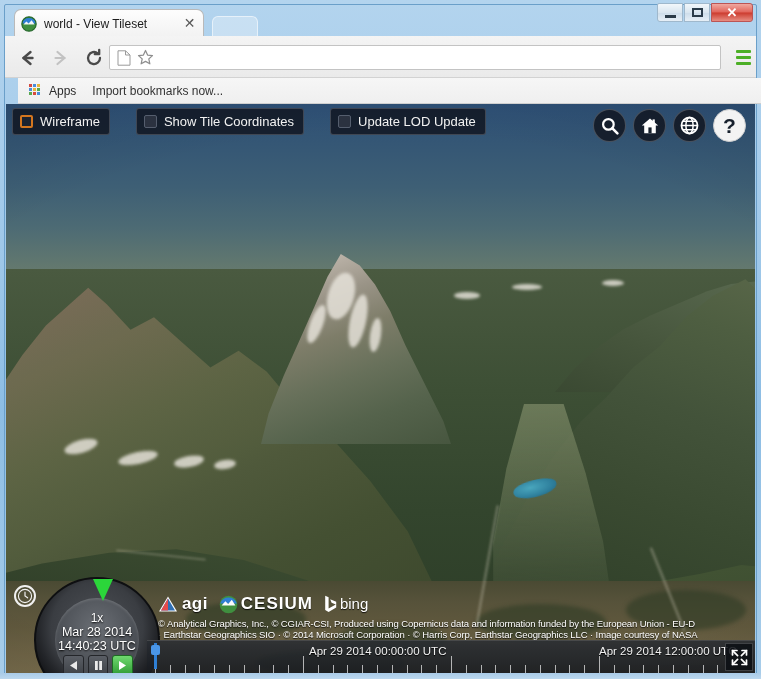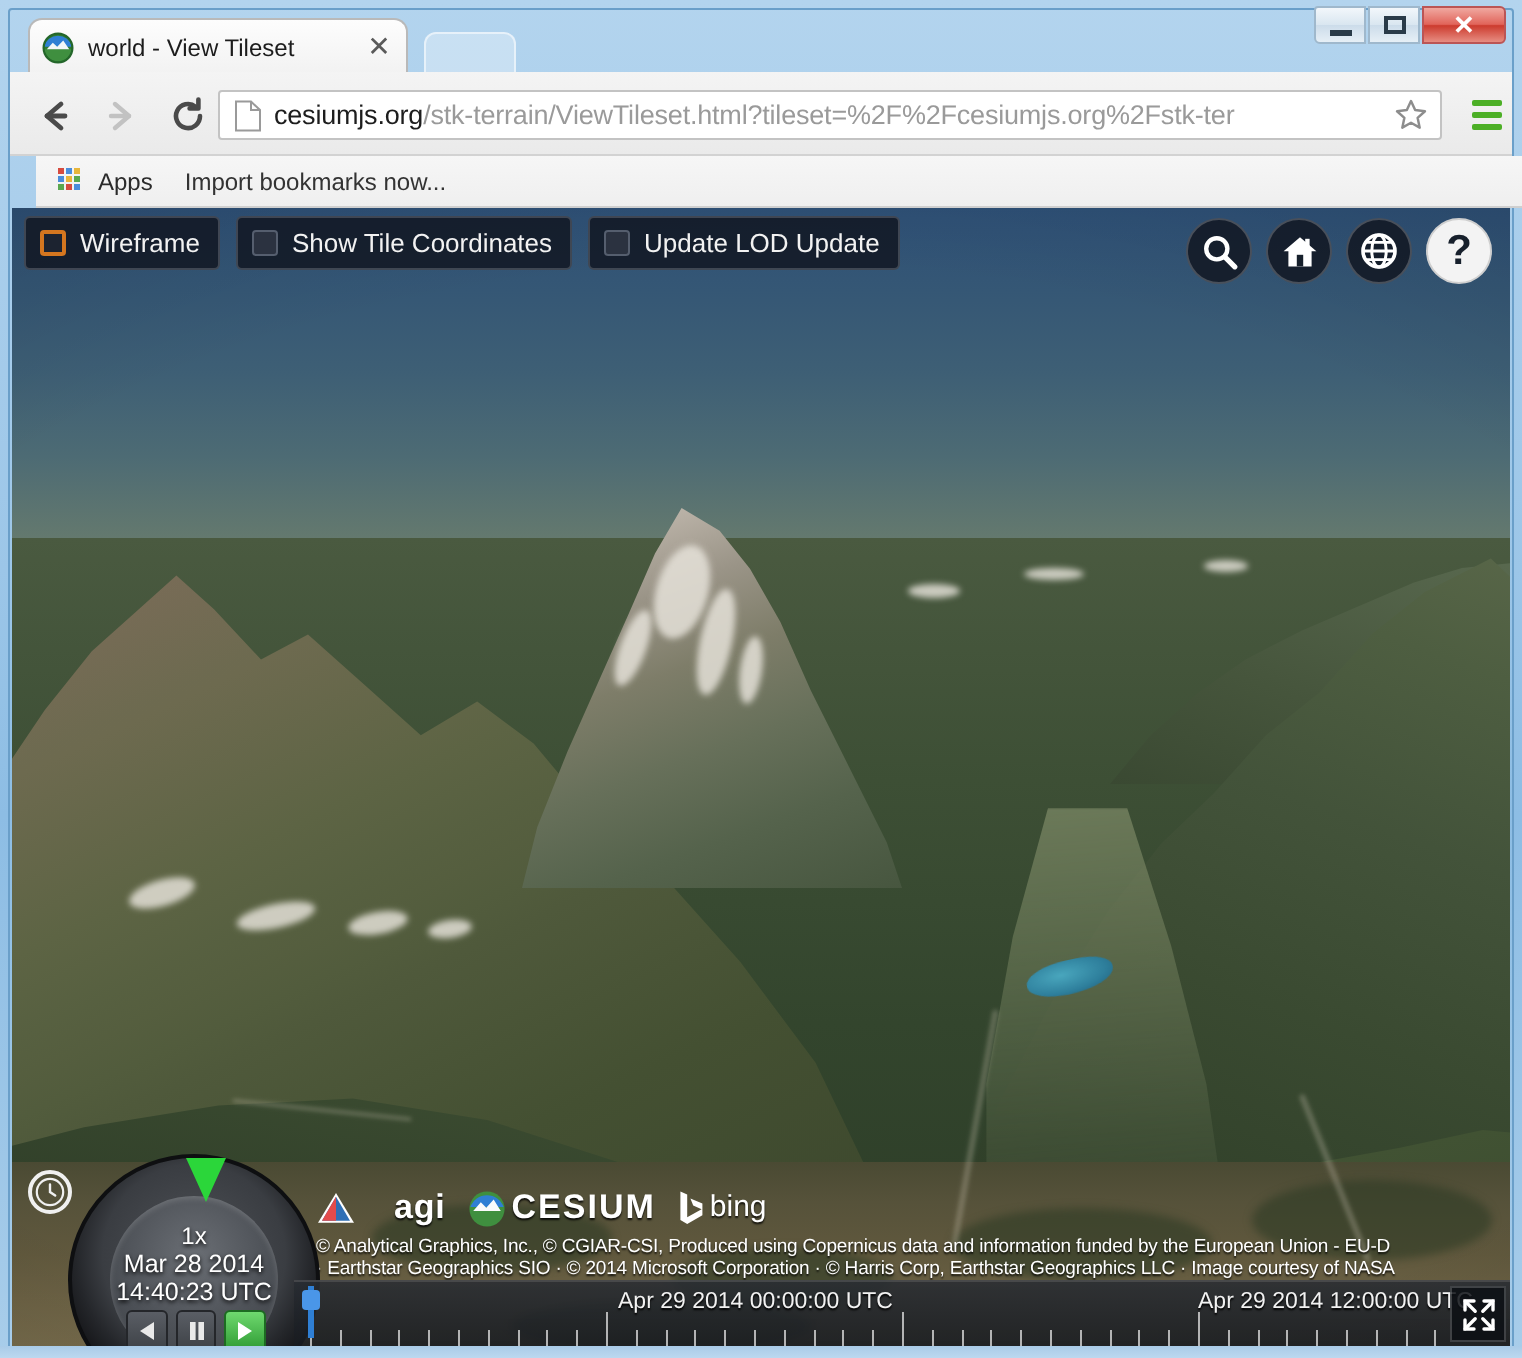--- a/index.html
+++ b/index.html
@@ -415,7 +415,6 @@
         <path d="M1 0.8 h7.5 L13 5 v10.2 H1 z" fill="#fff" stroke="#9a9a9a" stroke-width="1"></path>
         <path d="M8.5 0.8 V5 H13" fill="none" stroke="#9a9a9a" stroke-width="1"></path>
       </svg>
-      <span id="url-text"><b>cesiumjs.org</b>/stk-terrain/ViewTileset.html?tileset=%2F%2Fcesiumjs.org%2Fstk-ter</span>
       <svg id="star-icon" viewBox="0 0 18 18">
         <path d="M9 1.6 L11.2 6.4 L16.4 7 L12.5 10.5 L13.6 15.7 L9 13.1 L4.4 15.7 L5.5 10.5 L1.6 7 L6.8 6.4 Z" fill="none" stroke="#8d8d8d" stroke-width="1.3" stroke-linejoin="round"></path>
       </svg>

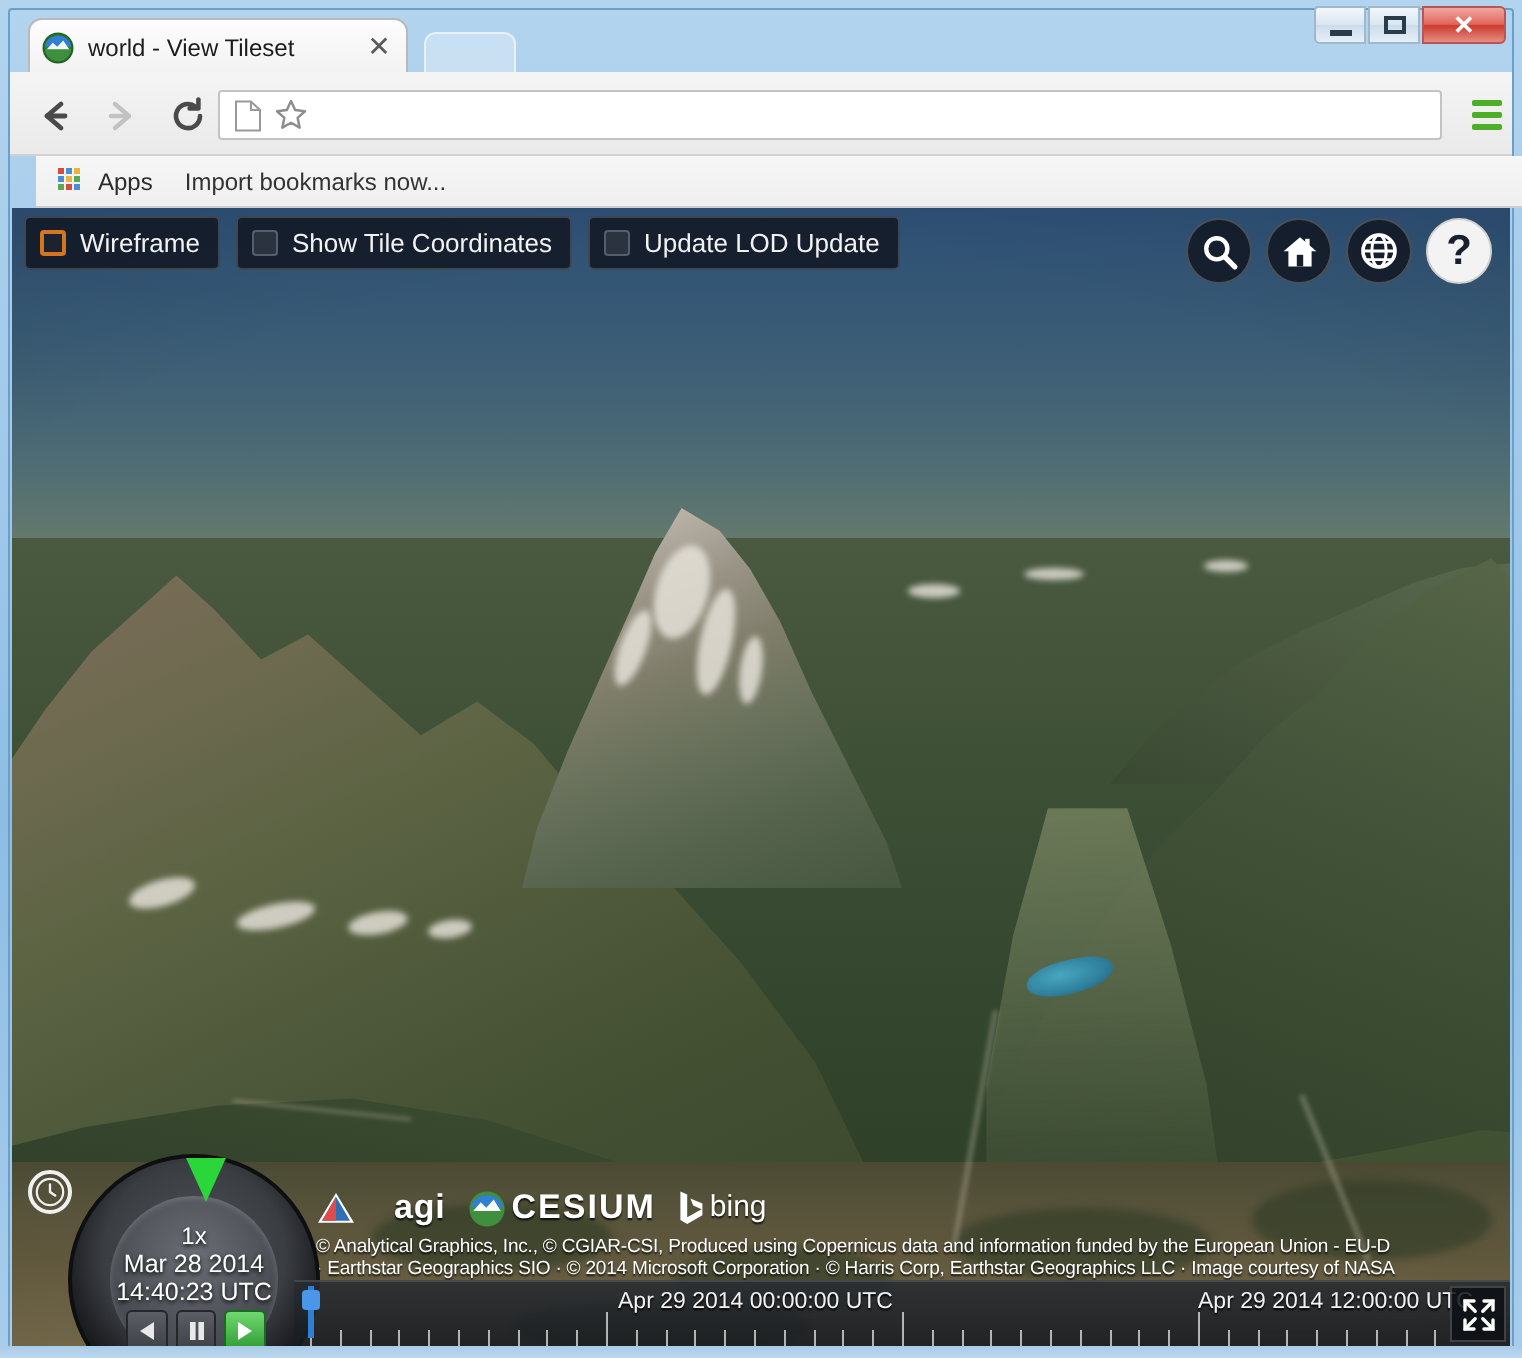--- a/index.html
+++ b/index.html
@@ -243,7 +243,7 @@
   }
 
   
-  #cesium-toolbar { position:absolute; left:6px; top:4px; display:flex; gap:8px; }
+  #cesium-toolbar { position:absolute; left:6px; top:4px; display:flex; gap:26px; }
   .toolbar-btn {
     height: 27px;
     background: rgba(17,22,32,0.84);

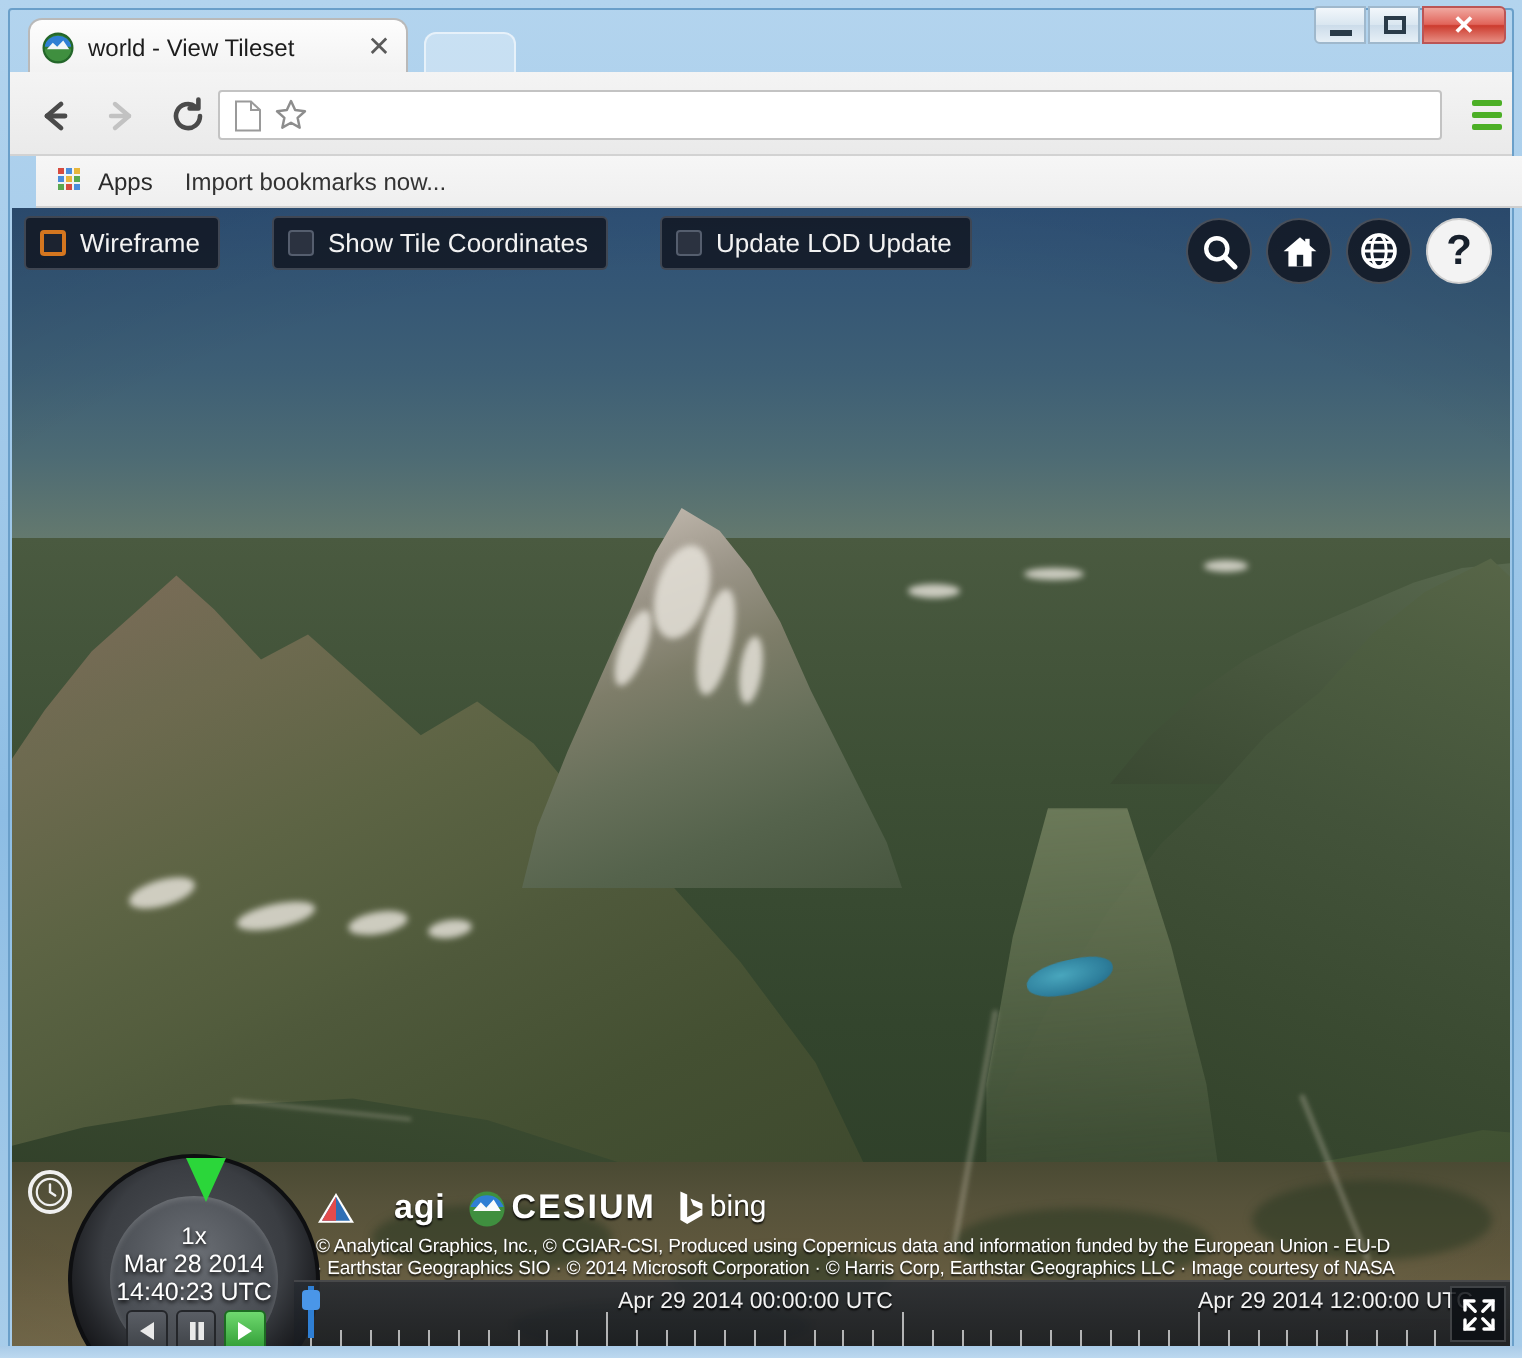--- a/index.html
+++ b/index.html
@@ -527,7 +527,7 @@
 
     <div id="credits">
       <div id="credit-logos">
-        <span style="display:flex;align-items:center;gap:19px;">
+        <span style="display:flex;align-items:center;gap:4px;">
           <svg width="20" height="18" viewBox="0 0 20 18">
             <path d="M10 1.5 L19 16.4 H1 Z" fill="#fff"></path>
             <path d="M10 3.4 L17 15.4 H3 Z" fill="#2f6fb5"></path>

